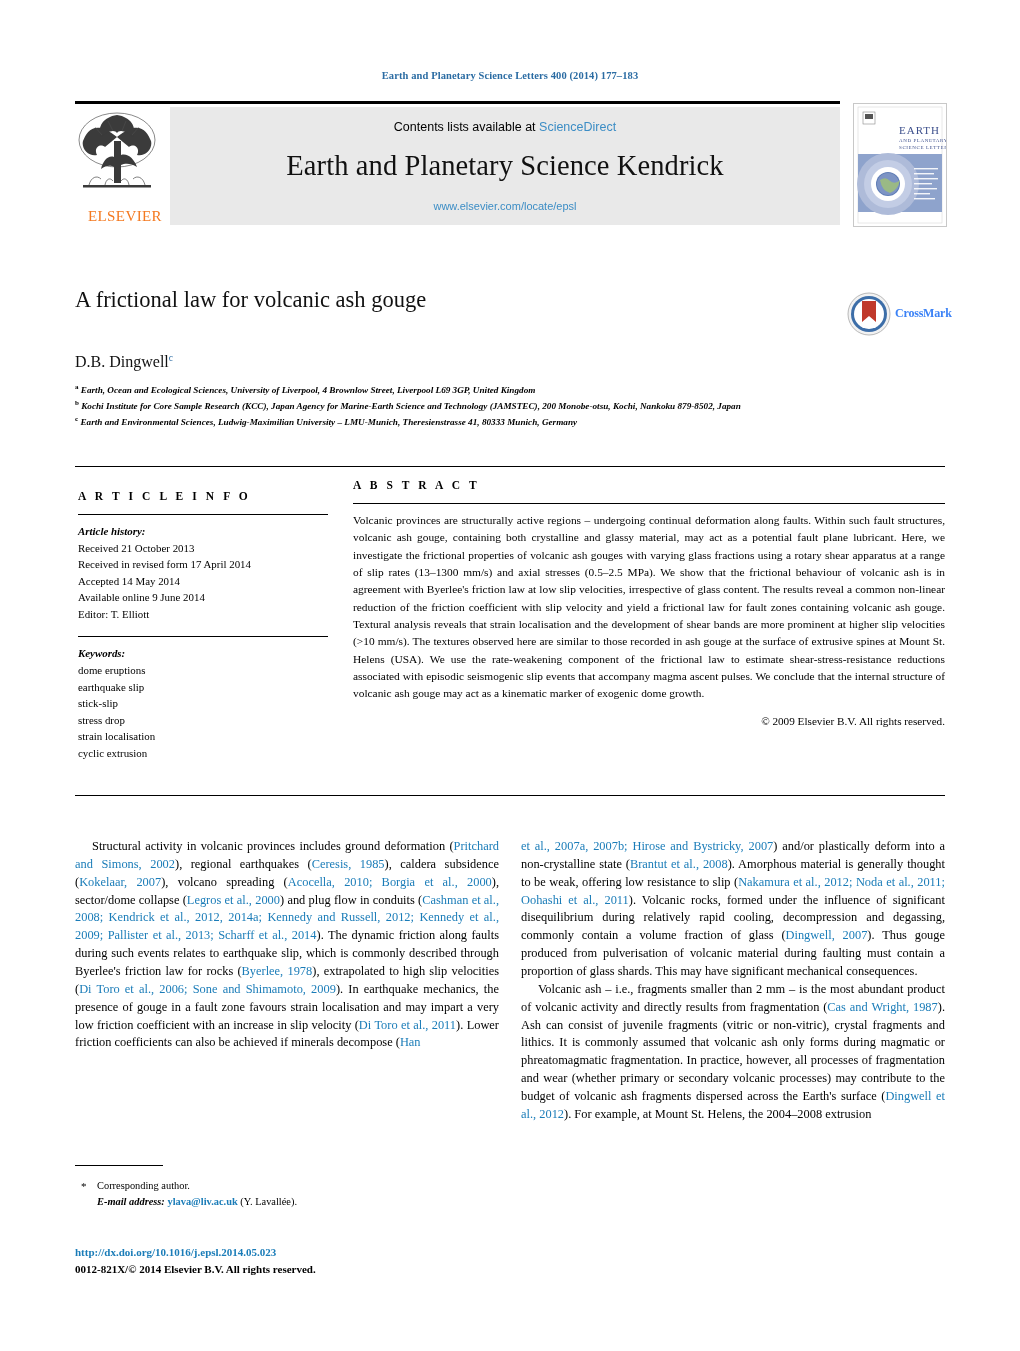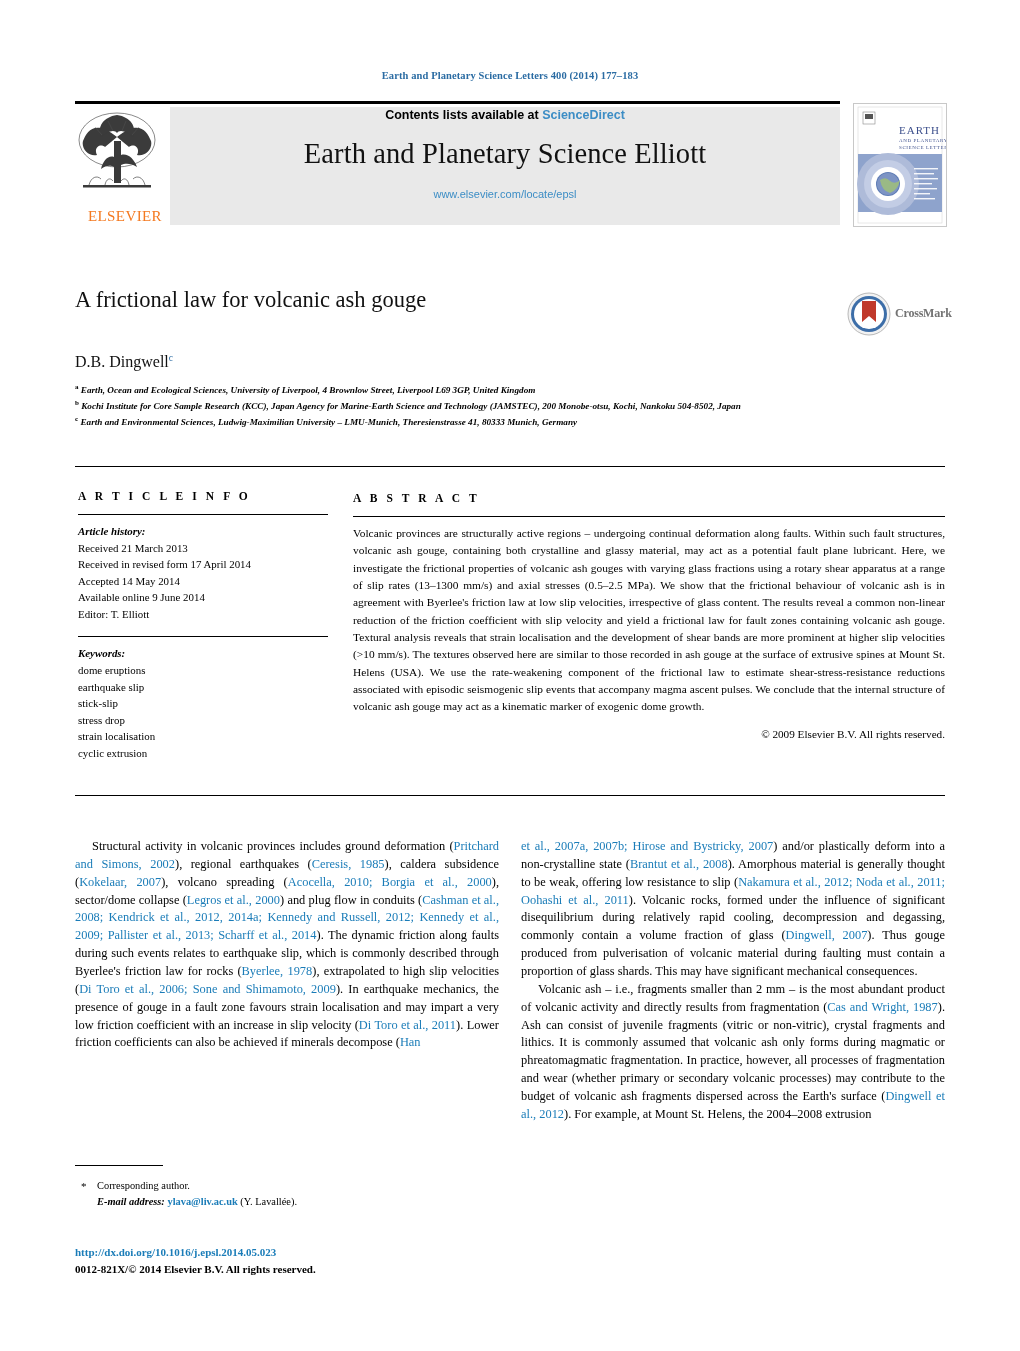--- a/index.html
+++ b/index.html
@@ -79,11 +79,10 @@
     text-align: center;
   }
   .contents-line {
-    padding-top: 1px;
+    padding-top: 13px;
     font-family: "Liberation Sans", sans-serif;
     font-size: 12.5px;
     color: #000;
-    font-weight: bold;
   }
   .contents-line .sd {
     color: #3c8dc5;

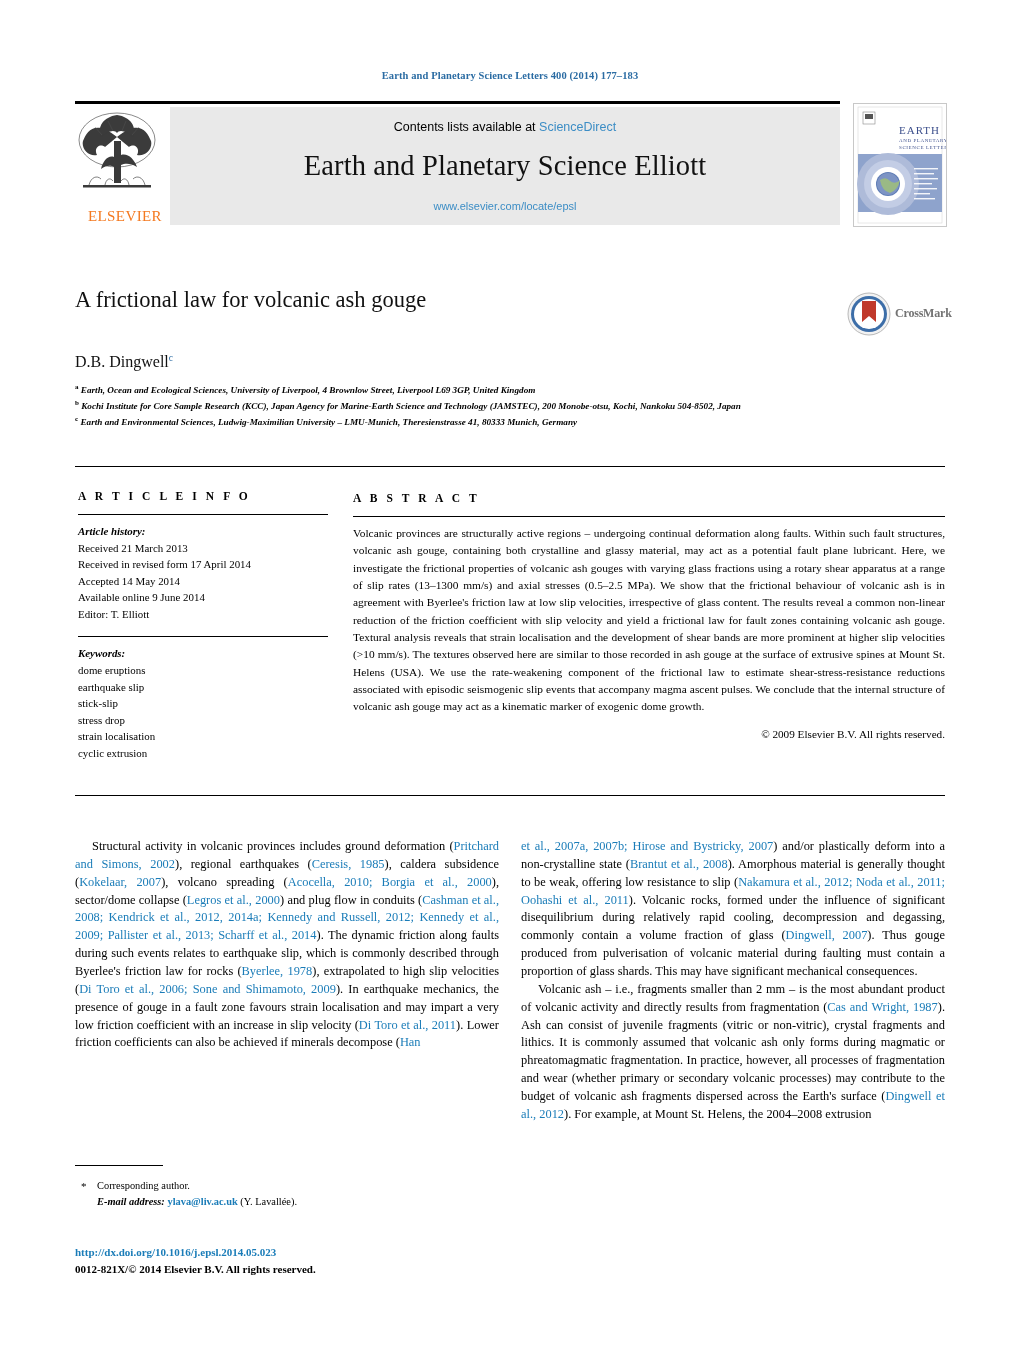--- a/index.html
+++ b/index.html
@@ -358,7 +358,7 @@
       <div class="contents-line">
         <span>Contents lists available at </span><span class="sd">ScienceDirect</span>
       </div>
-      <div class="journal-name">Earth and Planetary Science Elliott</div>
+      <div class="journal-name">Earth and Planetary Science Kendrick</div>
       <div class="journal-url">www.elsevier.com/locate/epsl</div>
     </div>
 

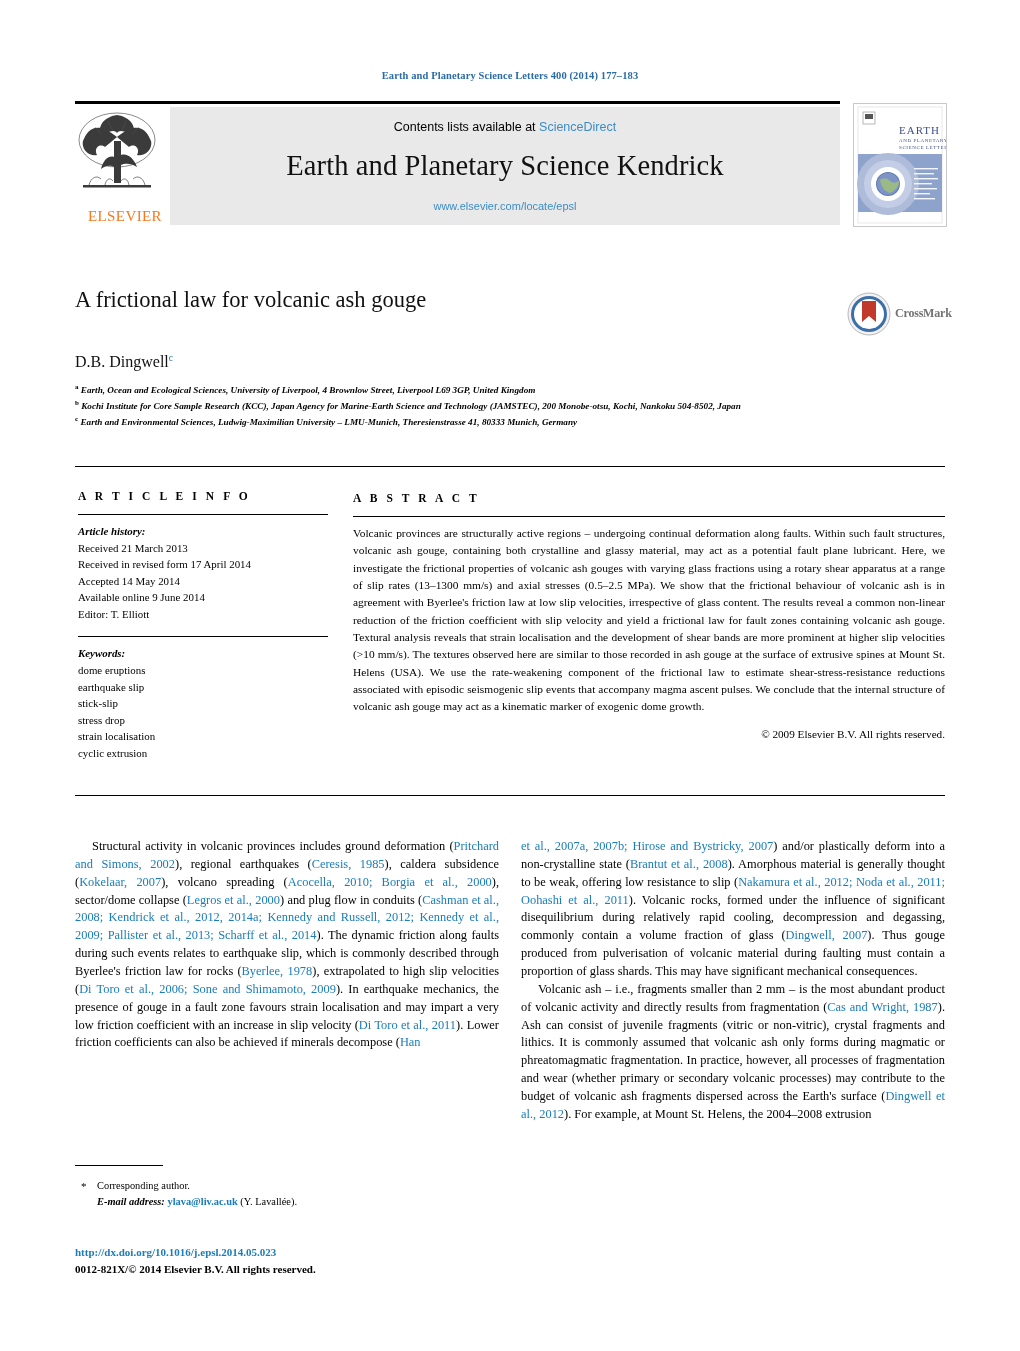--- a/index.html
+++ b/index.html
@@ -158,7 +158,7 @@
     font-family: "Liberation Serif", serif;
     font-weight: bold;
     font-size: 12px;
-    color: #737373;
+    color: #3b82f6;
     letter-spacing: -.2px;
   }
 

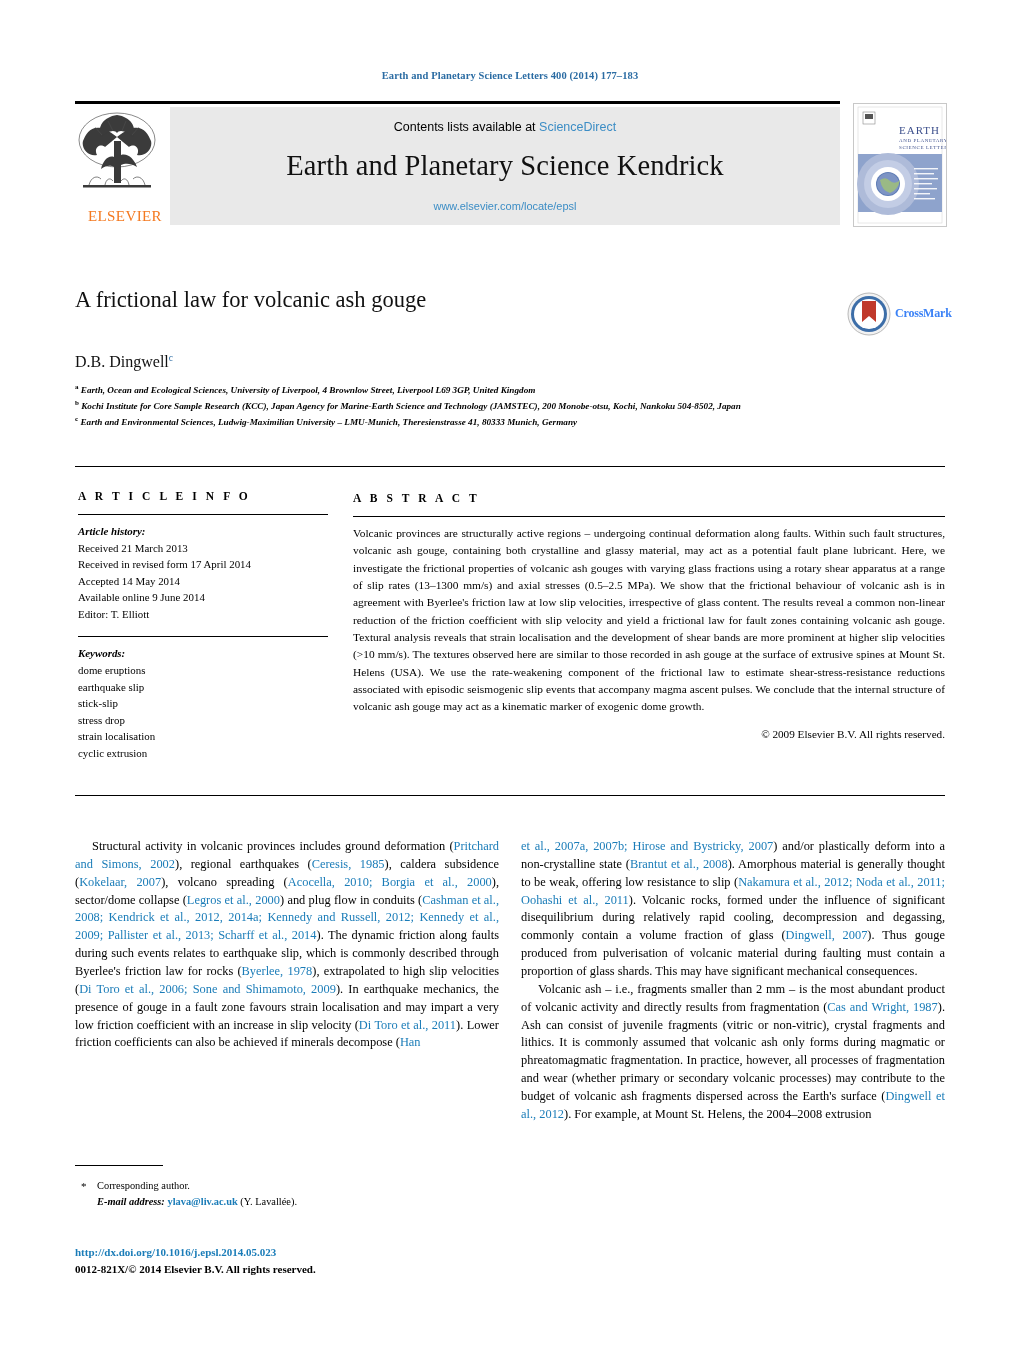--- a/index.html
+++ b/index.html
@@ -413,7 +413,7 @@
 
   <div class="affils">
     <div><sup>a</sup> <span>Earth, Ocean and Ecological Sciences, University of Liverpool, 4 Brownlow Street, Liverpool L69 3GP, United Kingdom</span></div>
-    <div><sup>b</sup> <span>Kochi Institute for Core Sample Research (KCC), Japan Agency for Marine-Earth Science and Technology (JAMSTEC), 200 Monobe-otsu, Kochi, Nankoku 504-8502, Japan</span></div>
+    <div><sup>b</sup> <span>Kochi Institute for Core Sample Research (KCC), Japan Agency for Marine-Earth Science and Technology (JAMSTEC), 200 Monobe-otsu, Kochi, Nankoku 879-8502, Japan</span></div>
     <div><sup>c</sup> <span>Earth and Environmental Sciences, Ludwig-Maximilian University – LMU-Munich, Theresienstrasse 41, 80333 Munich, Germany</span></div>
   </div>
 

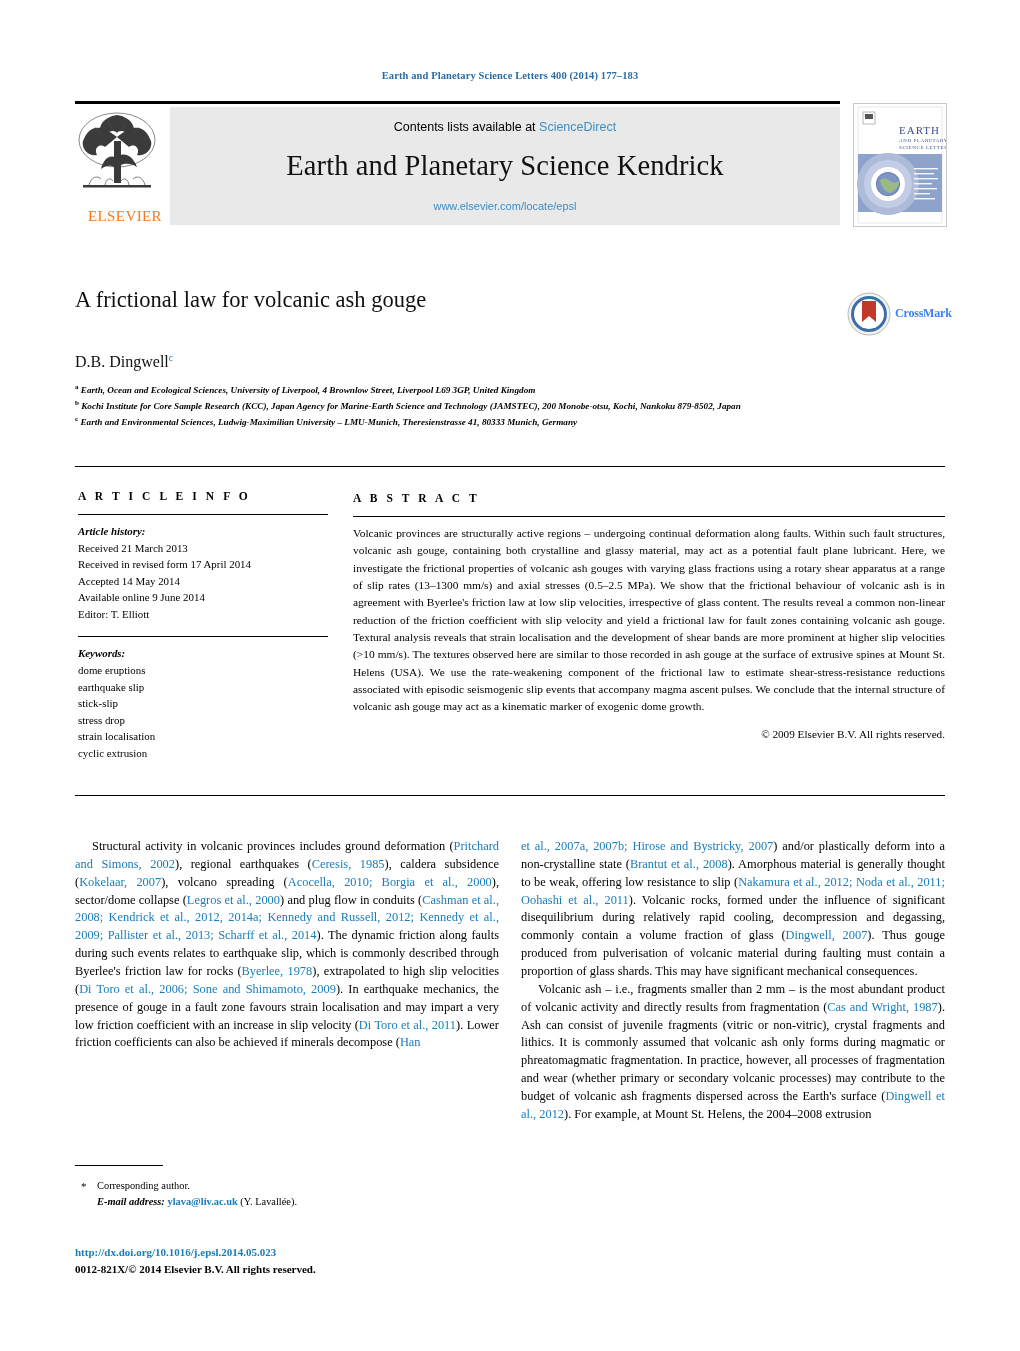--- a/index.html
+++ b/index.html
@@ -200,7 +200,6 @@
     left: 353px;
     top: 479px;
     width: 592px;
-    margin-top: 13px;
   }
   .sec-head {
     font-family: "Liberation Serif", serif;

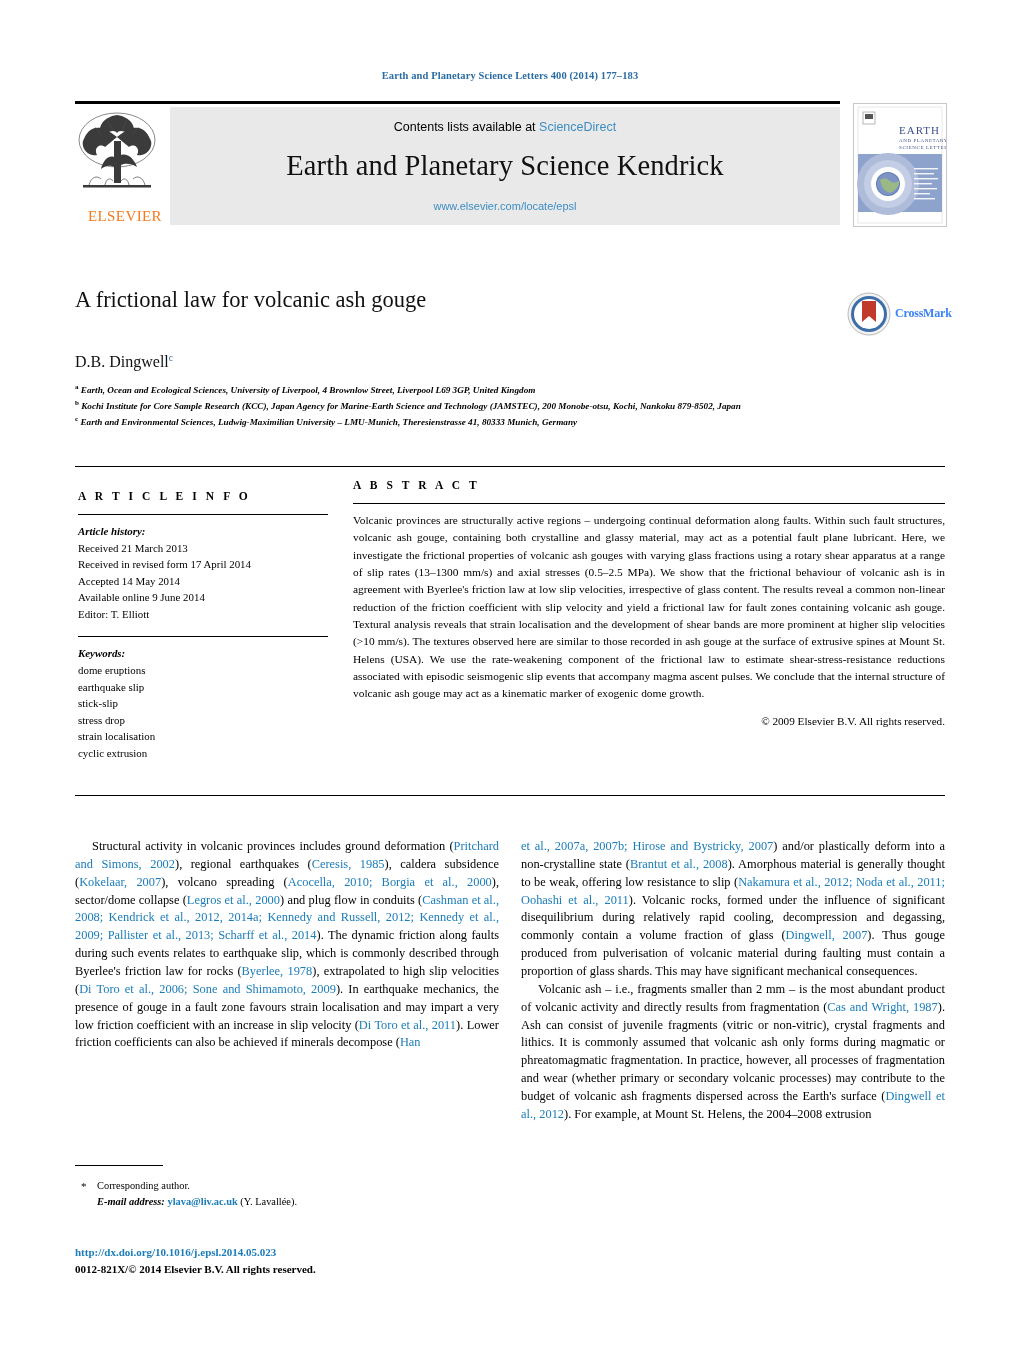--- a/index.html
+++ b/index.html
@@ -424,7 +424,7 @@
     <div class="thinrule"></div>
     <div class="info-block">
       <div class="info-label">Article history:</div>
-      <div>Received 21 March 2013</div>
+      <div>Received 21 October 2013</div>
       <div>Received in revised form 17 April 2014</div>
       <div>Accepted 14 May 2014</div>
       <div>Available online 9 June 2014</div>

